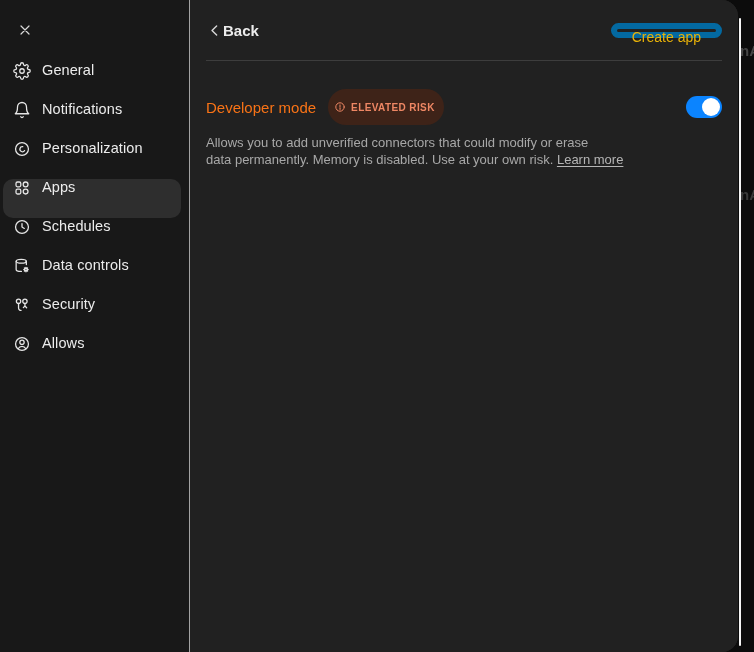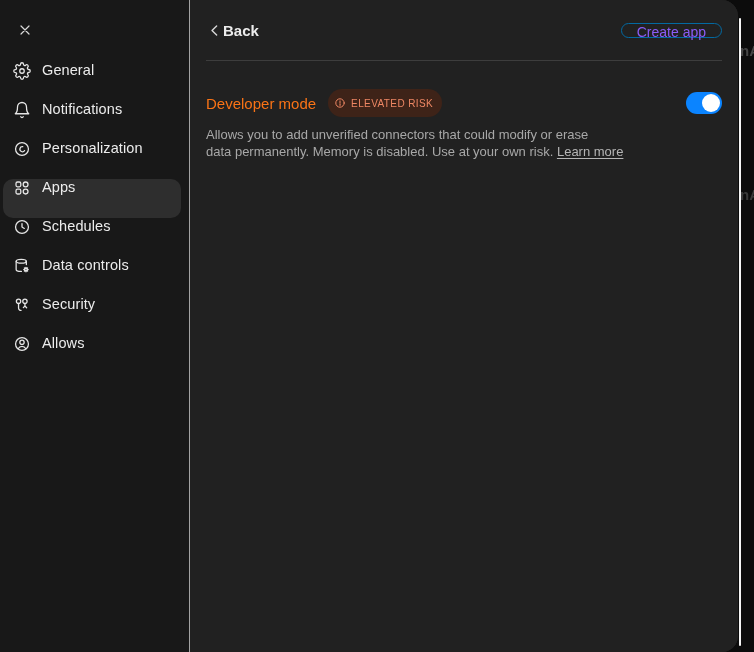--- a/index.html
+++ b/index.html
@@ -121,9 +121,9 @@
     height: 15px;
     padding: 0 15px;
     border-radius: 999px;
-    border: 1px solid #0369a1;
+    border: 6px solid #0369a1;
     background: transparent;
-    color: #8b5cf6;
+    color: #eab308;
     font-size: 14px;
     font-family: inherit;
     cursor: pointer;

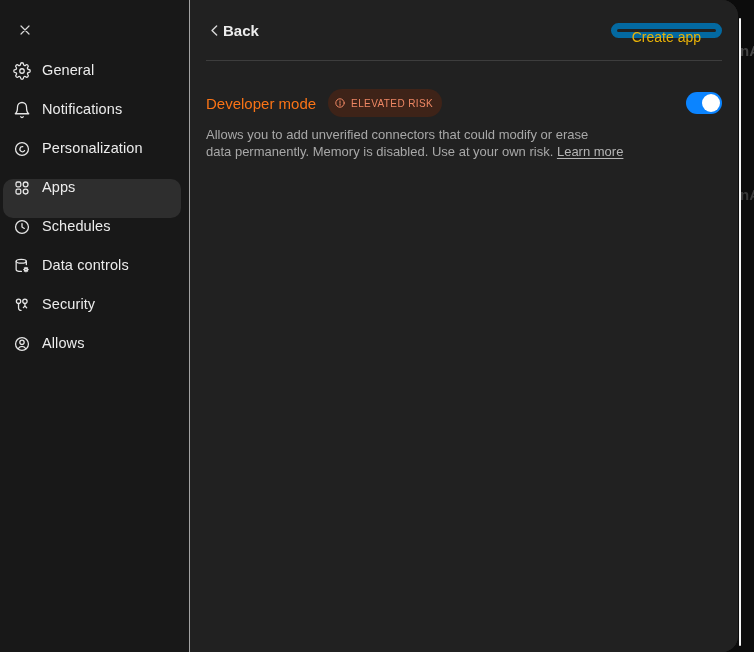--- a/index.html
+++ b/index.html
@@ -140,13 +140,13 @@
     display: inline-flex;
     align-items: center;
     gap: 5px;
-    height: 28px;
+    height: 36px;
     padding: 0 9px 0 6px;
     border-radius: 999px;
     background: var(--badge-bg, #3e2318);
     color: var(--badge-text, #ee8764);
     font-size: 10px;
-    font-weight: 400;
+    font-weight: 700;
     letter-spacing: .4px;
     white-space: nowrap;
   }

